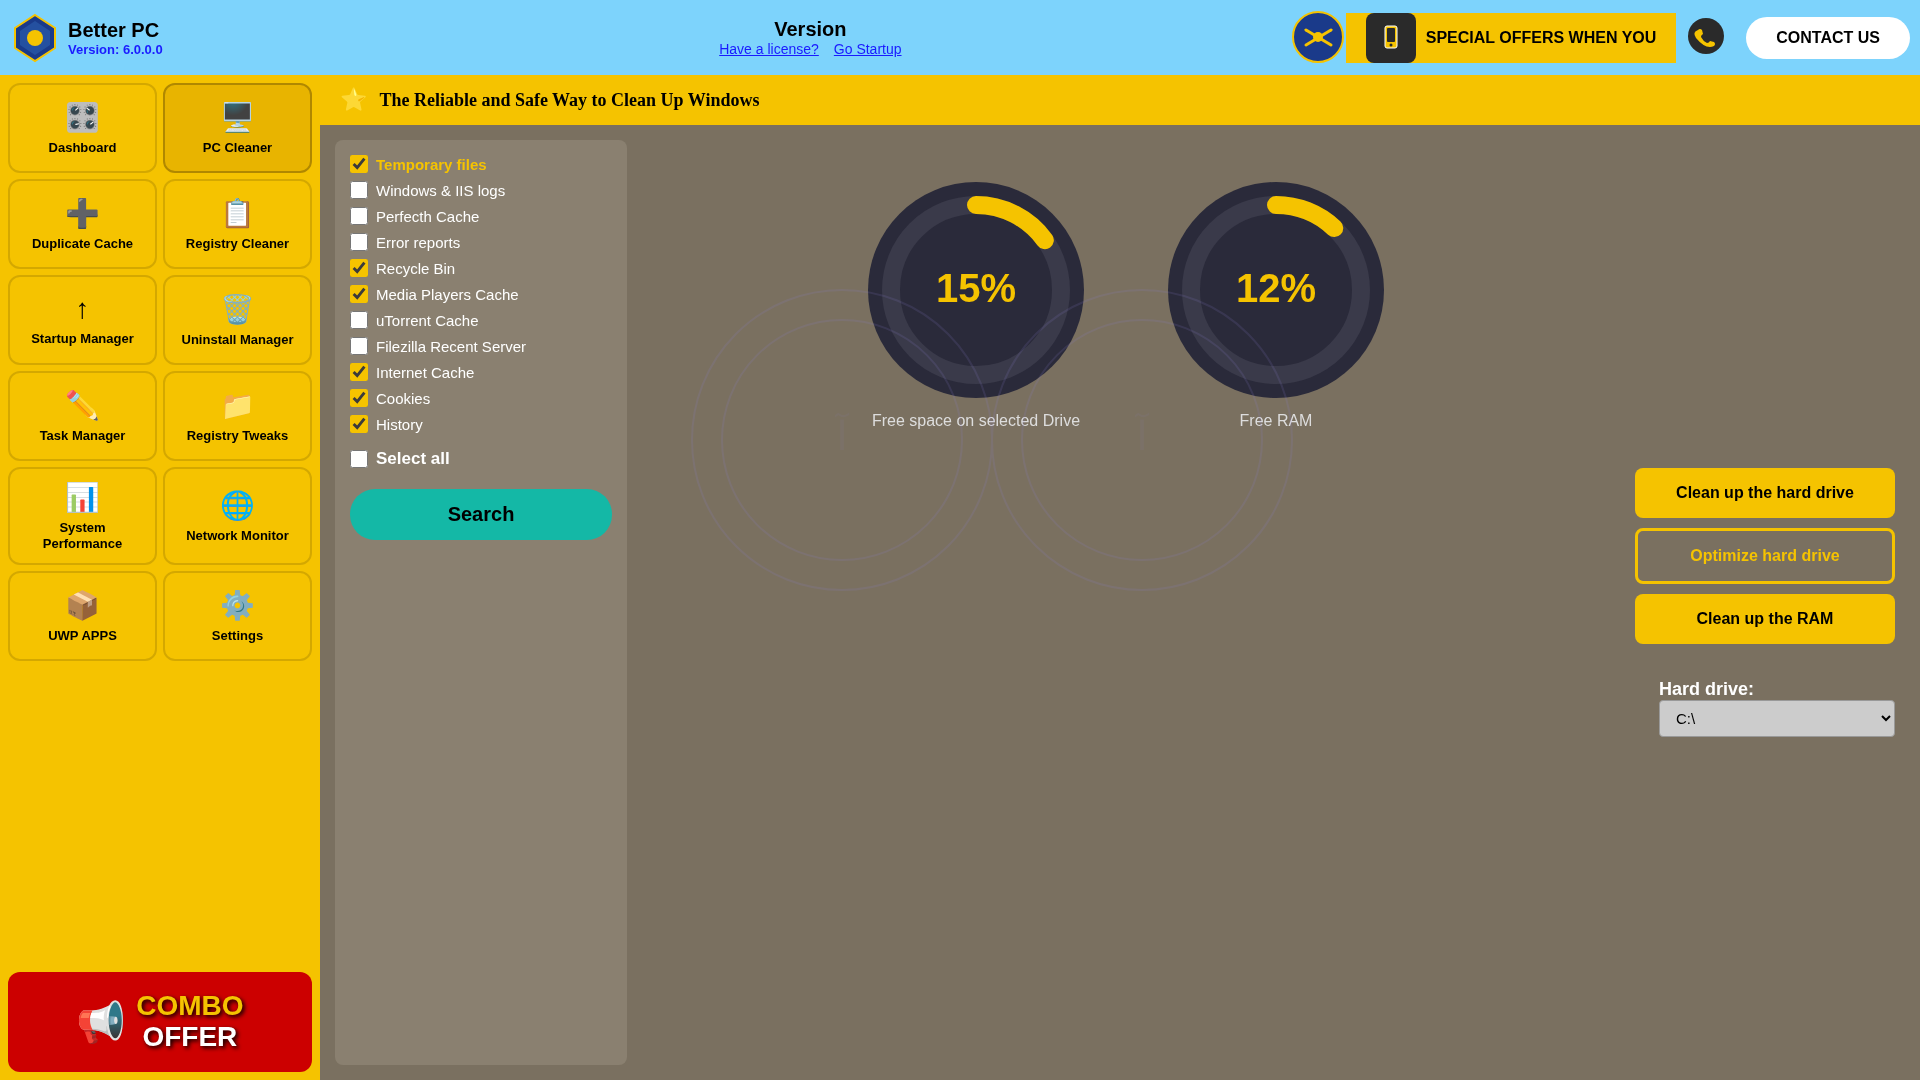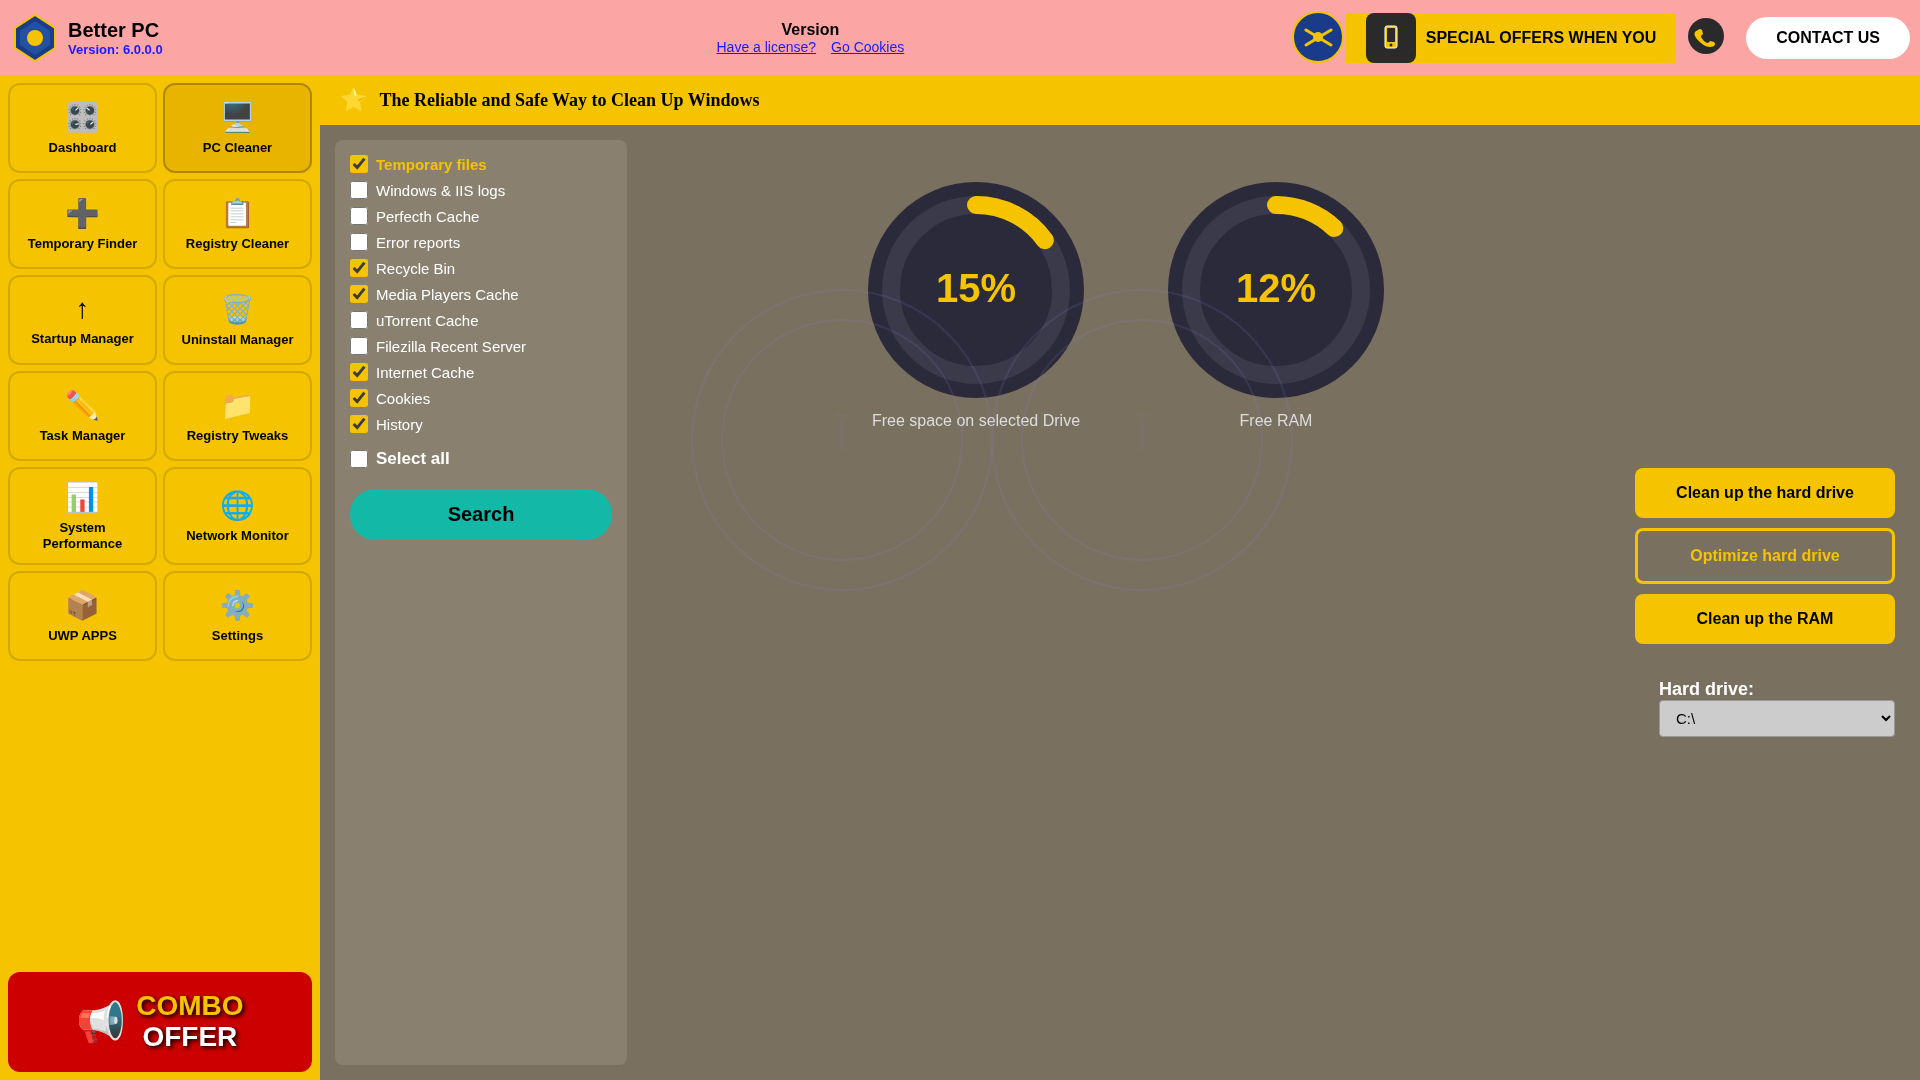--- a/index.html
+++ b/index.html
@@ -9,7 +9,7 @@
     .header {
       display: flex;
       align-items: center;
-      background: #fca5a5;
+      background: #7dd3fc;
       height: 75px;
       padding: 0 10px;
       gap: 0;

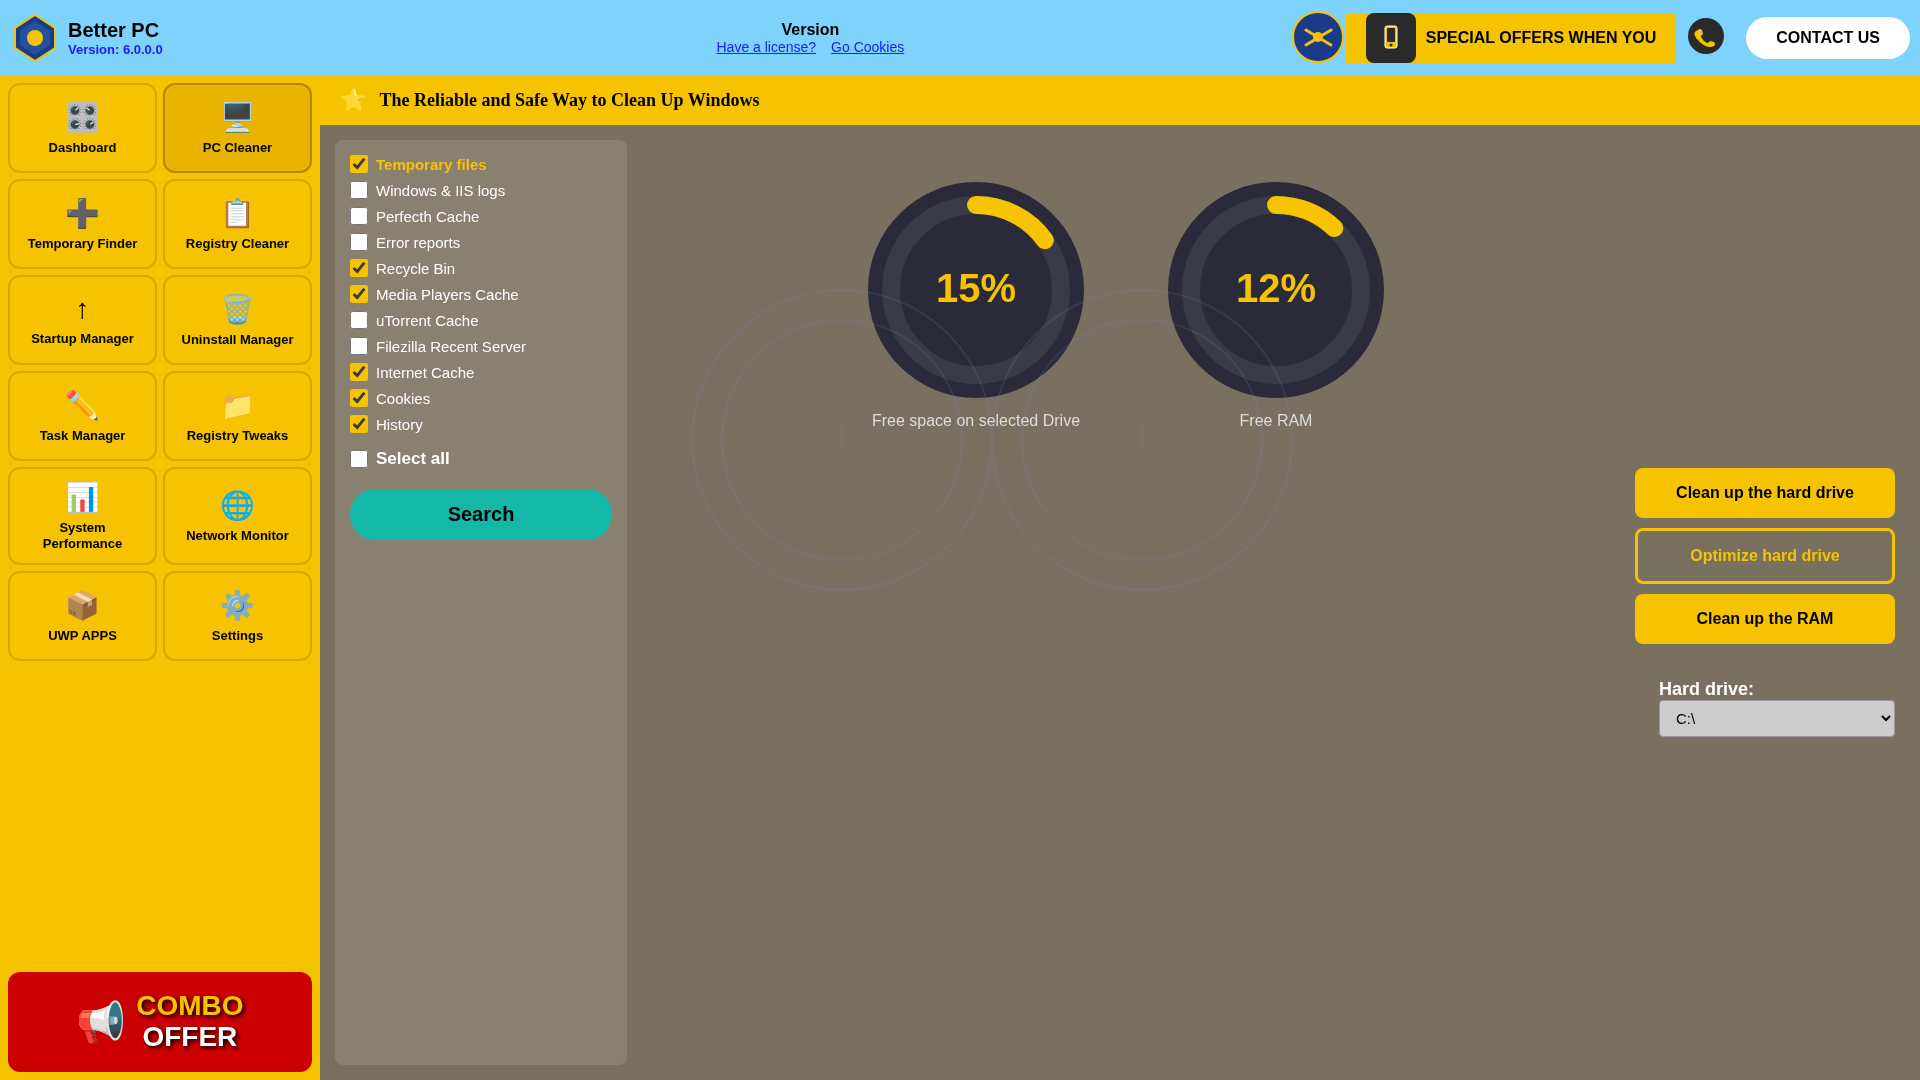--- a/index.html
+++ b/index.html
@@ -303,7 +303,7 @@
   </div>
 
   <div class="header-middle">
-    <span style="font-size:16px;font-weight:bold;color:#000;">Version</span>
+    <span style="font-size:20px;font-weight:bold;color:#000;">Version</span>
     <div class="header-links">
       <a>Have a license?</a>
       <a>Go Cookies</a>

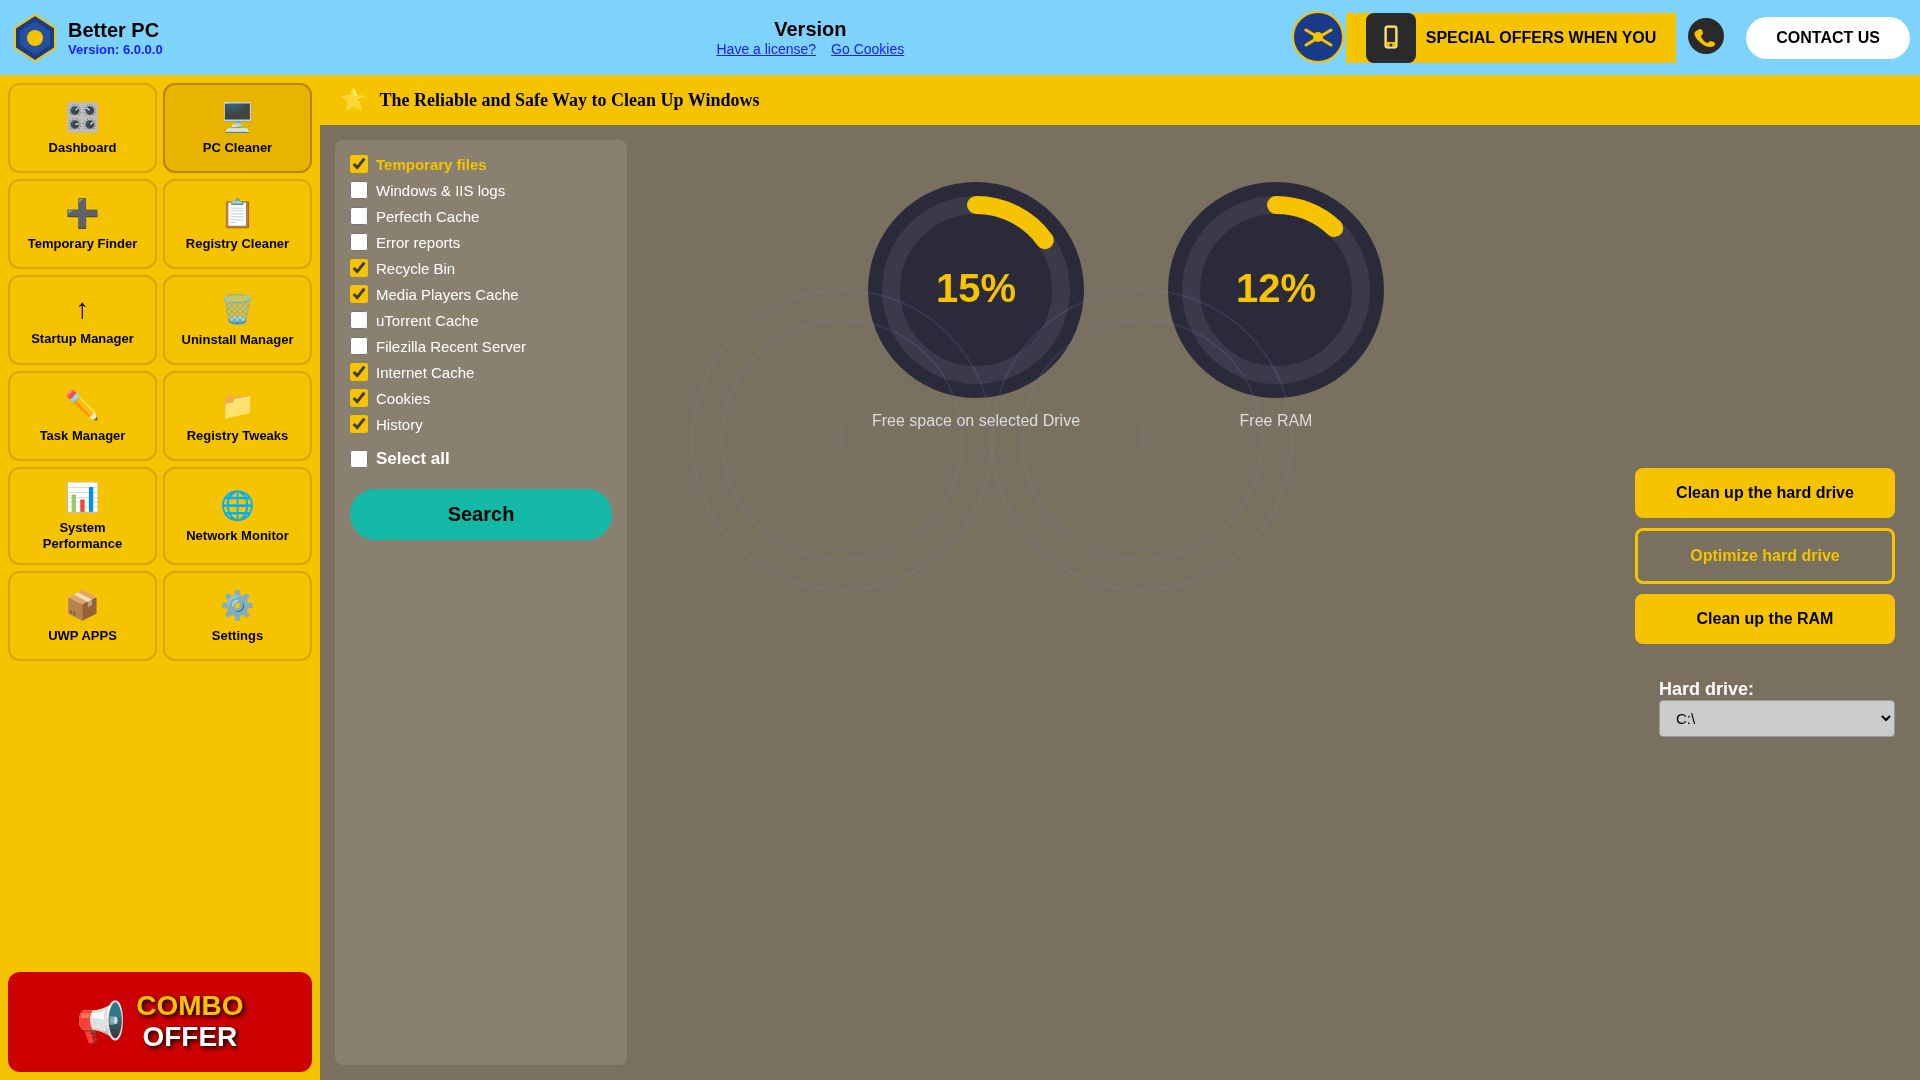--- a/index.html
+++ b/index.html
@@ -306,7 +306,7 @@
     <span style="font-size:20px;font-weight:bold;color:#000;">Version</span>
     <div class="header-links">
       <a>Have a license?</a>
-      <a>Go Cookies</a>
+      <a>Go Startup</a>
     </div>
   </div>
 

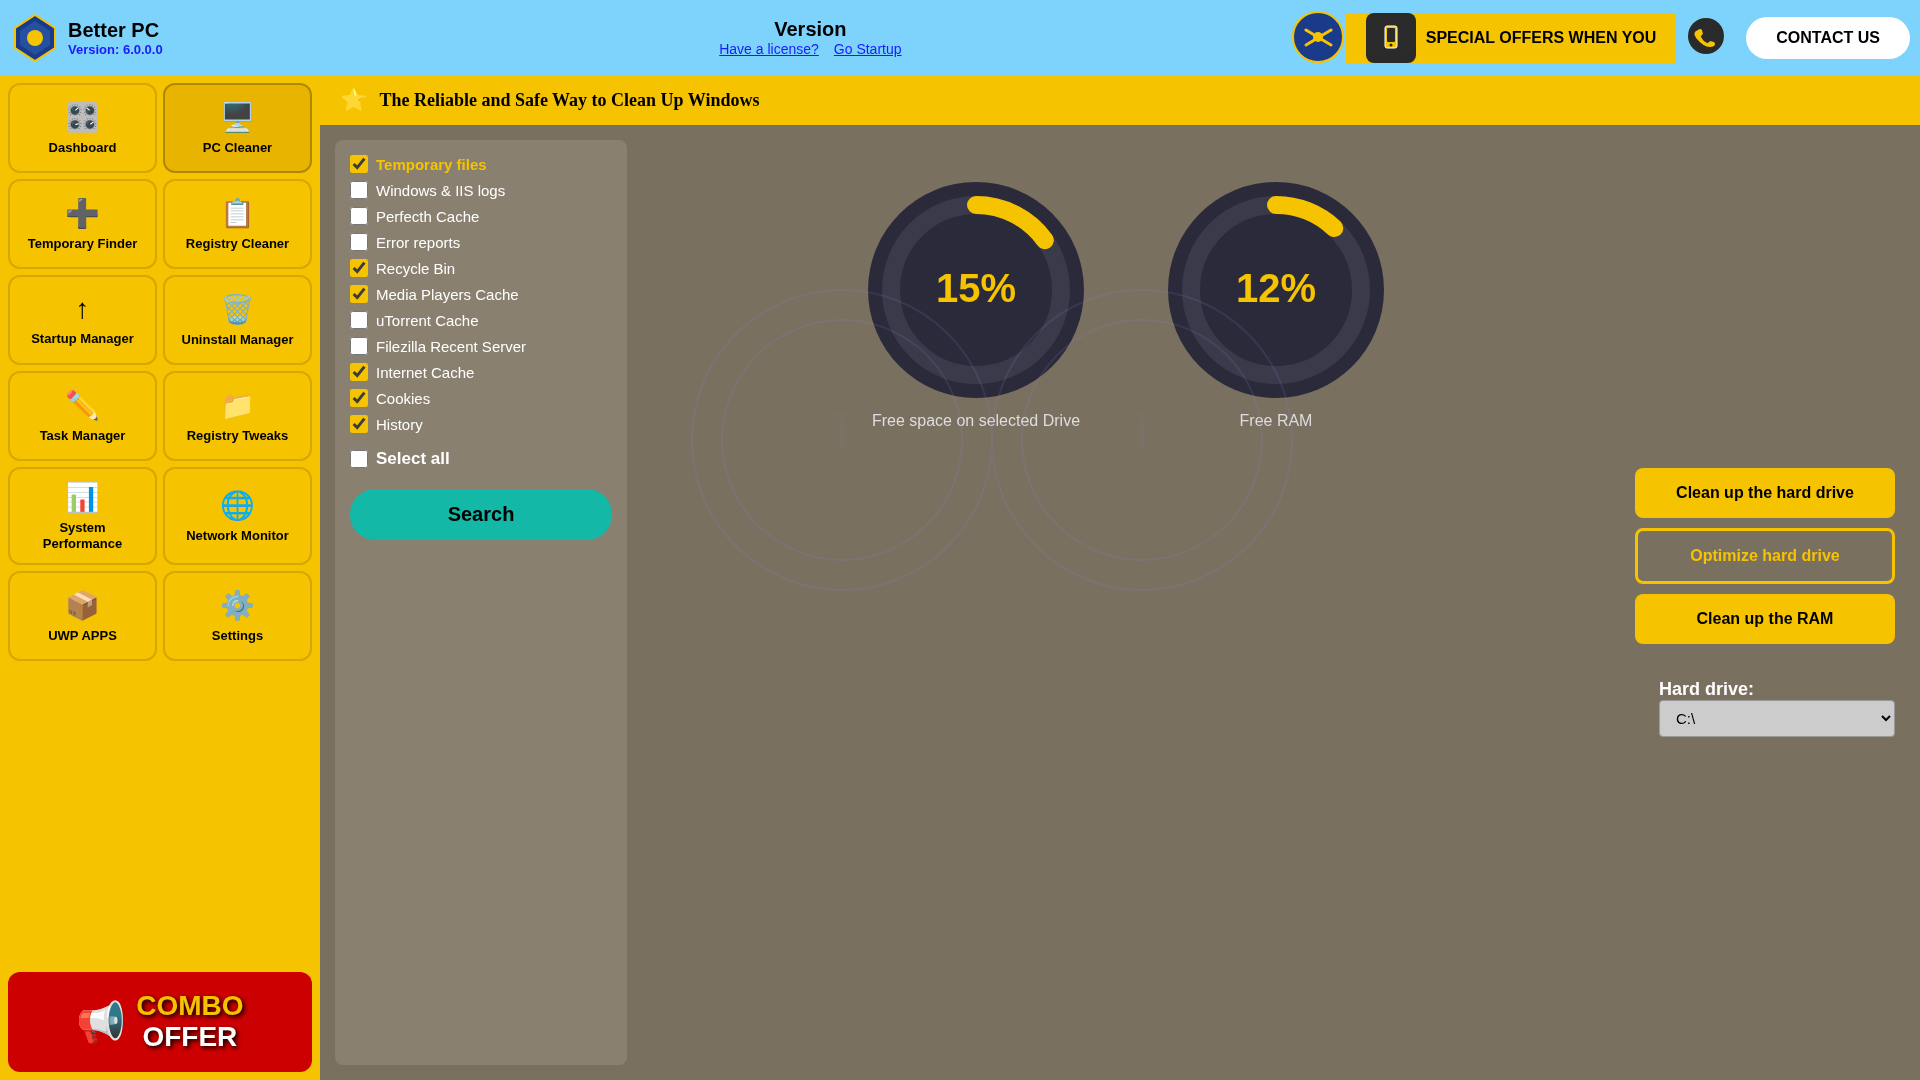--- a/index.html
+++ b/index.html
@@ -356,7 +356,7 @@
       <div class="sidebar-row">
         <div class="nav-btn">
       <span class="nav-btn-icon">➕</span>
-      <span class="nav-btn-label">Temporary Finder</span>
+      <span class="nav-btn-label">Duplicate Cache</span>
     </div>
         <div class="nav-btn">
       <span class="nav-btn-icon">📋</span>

